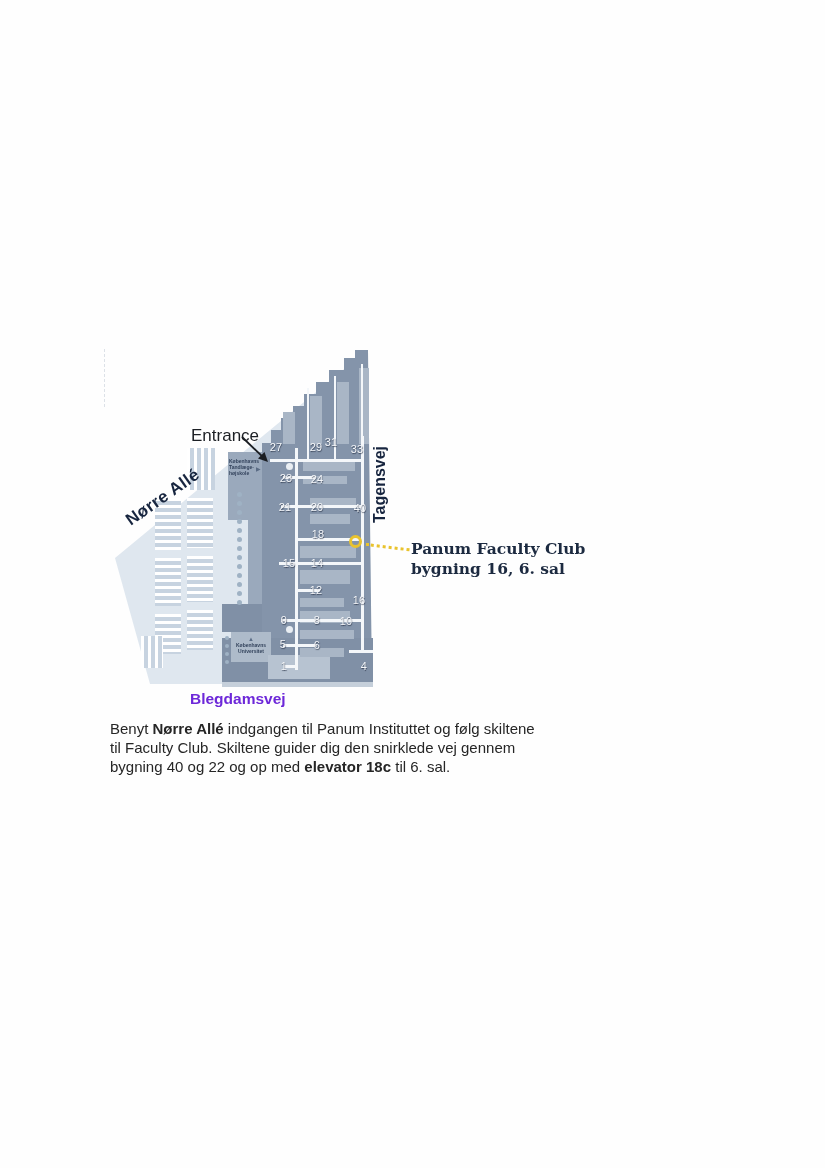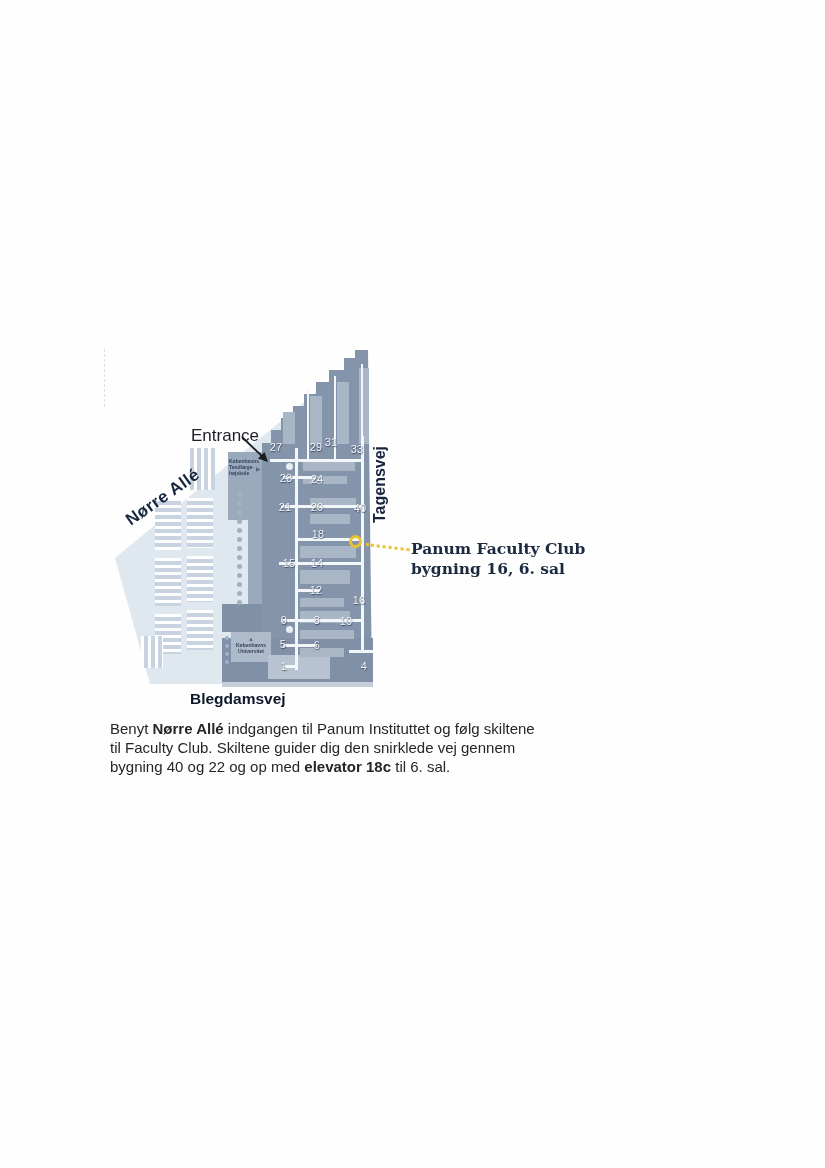--- a/index.html
+++ b/index.html
@@ -60,7 +60,7 @@
     transform:rotate(-35deg); transform-origin:0 50%; white-space:nowrap; }
   .tagensvej { left:371px; top:435px; height:88px; font-size:16px;
     writing-mode:vertical-rl; transform:rotate(180deg); white-space:nowrap; }
-  .blegdamsvej { left:190px; top:690px; font-size:15.5px; font-weight:bold; color:#0f172a; }
+  .blegdamsvej { left:190px; top:690px; font-size:15.5px; font-weight:bold; color:#6d28d9; }
 
   .dotted-leader { left:366px; top:543px; width:44px; height:0;
     border-top:3px dotted #e9c32e; transform:rotate(7deg); transform-origin:0 0; }

